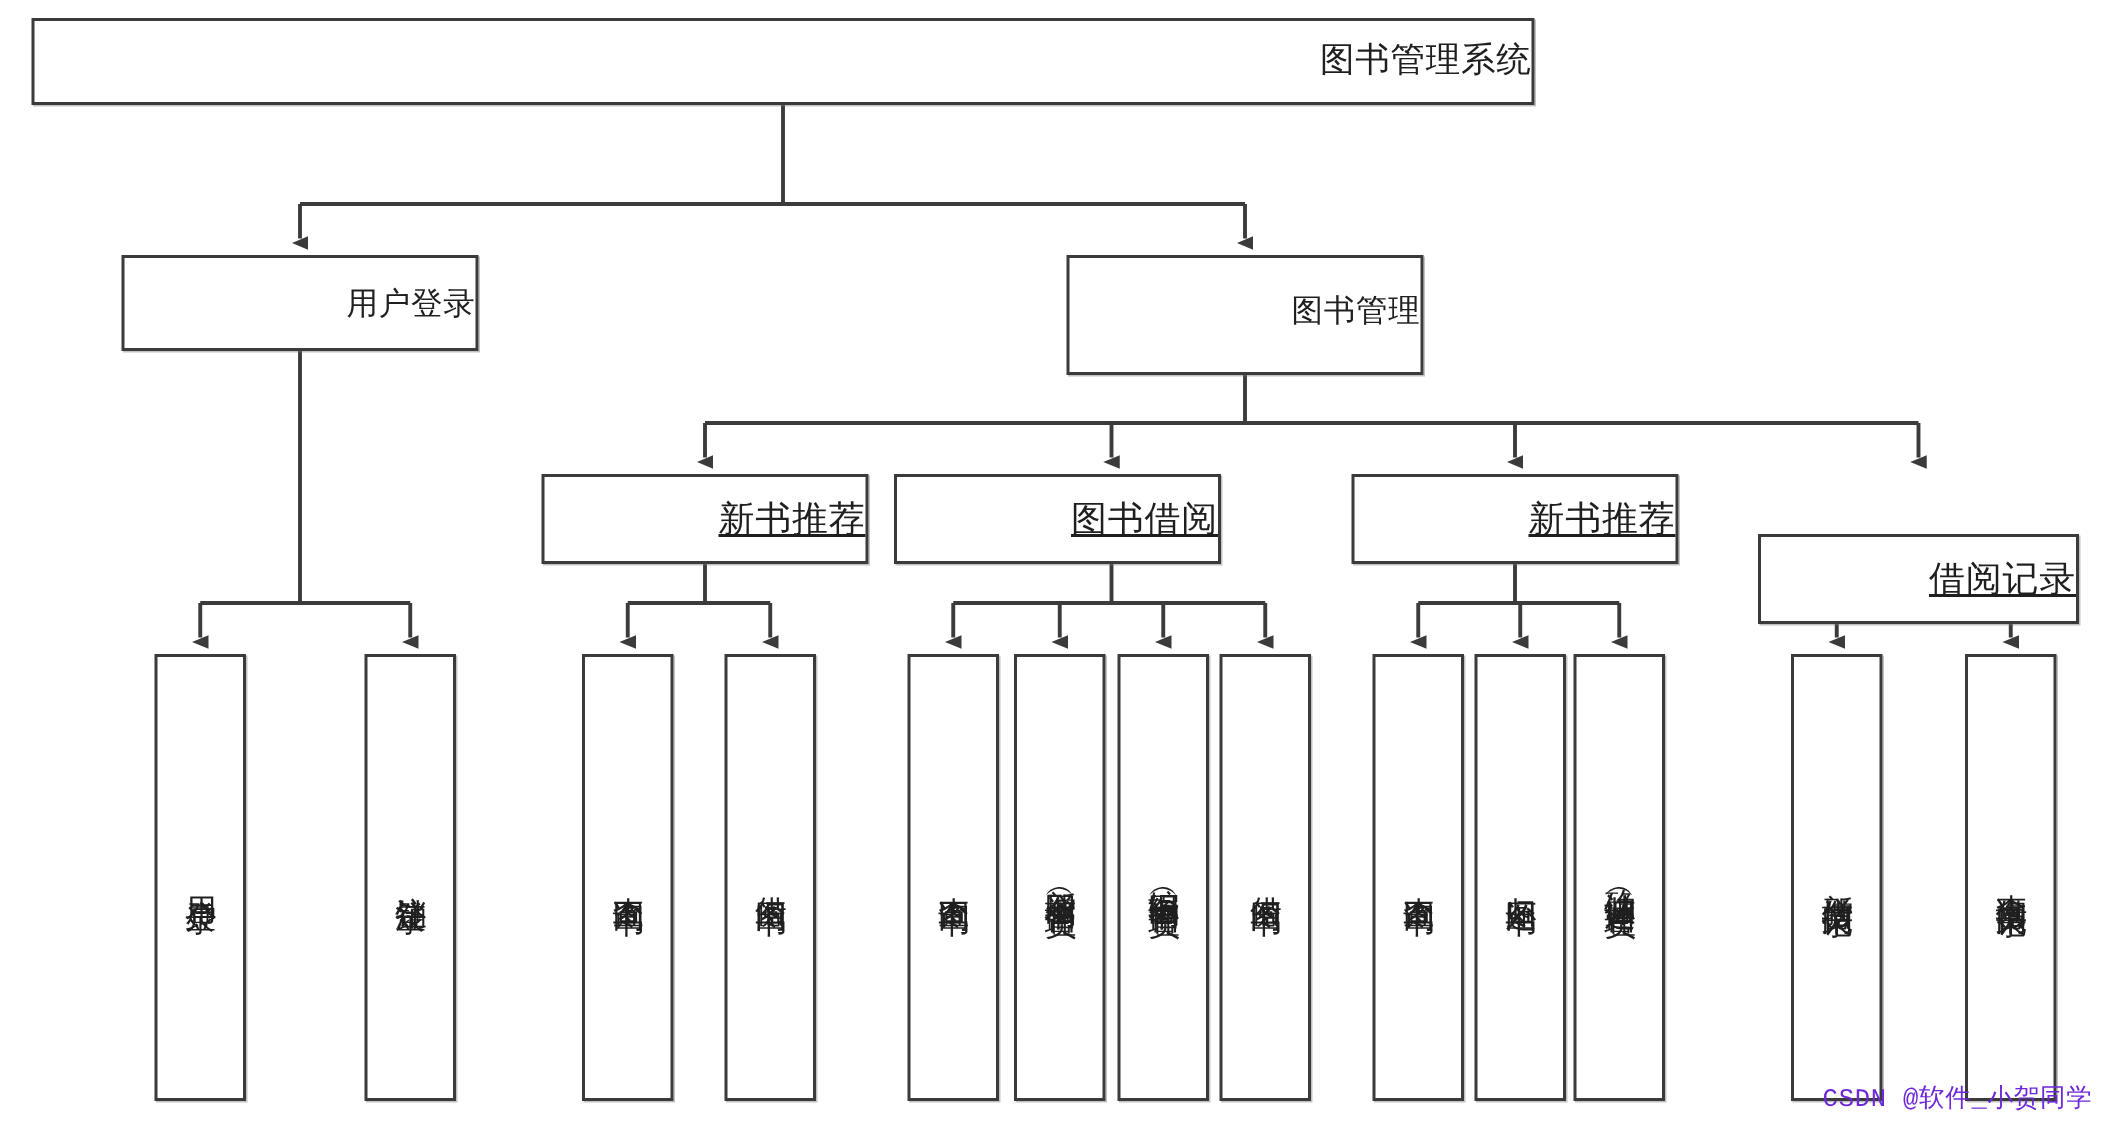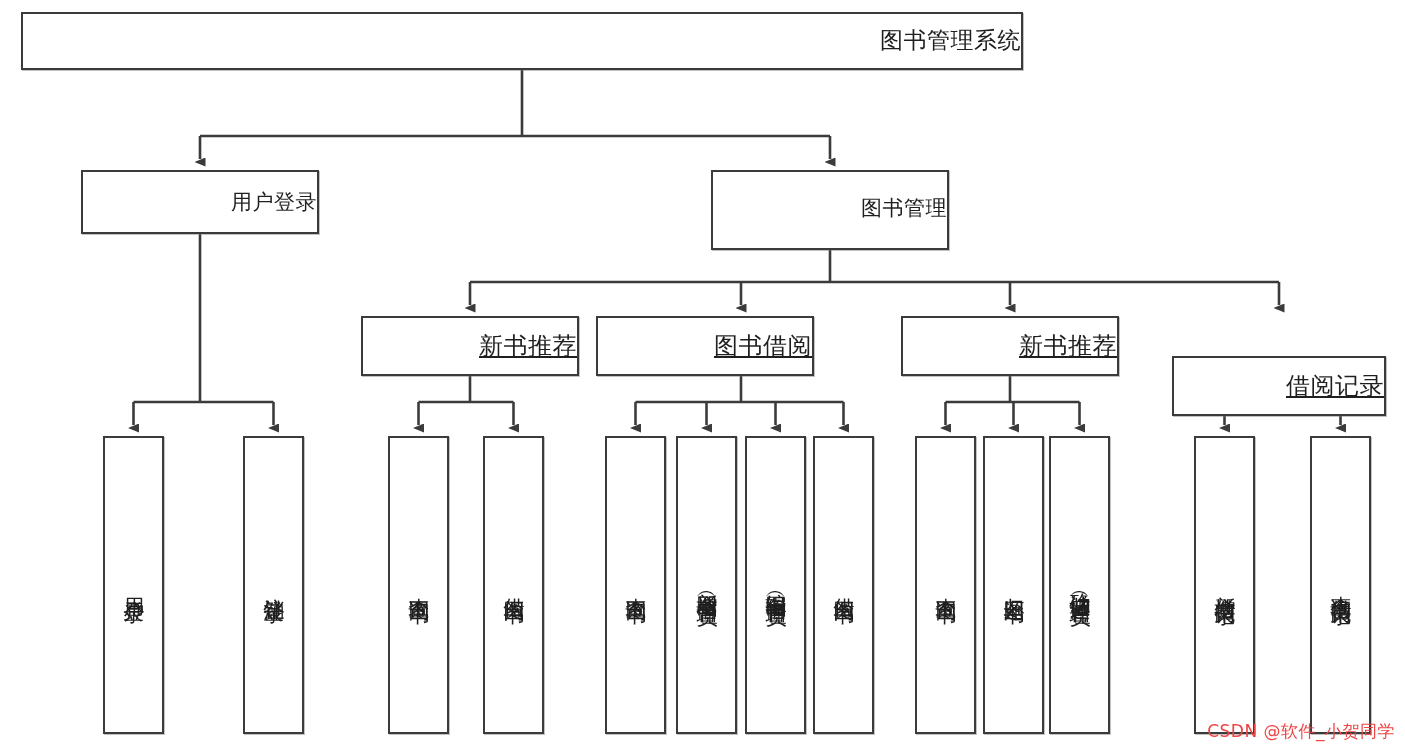--- a/index.html
+++ b/index.html
@@ -68,10 +68,11 @@
     right: 10px;
     bottom: 4px;
     font-size: 17px;
-    color: #ef4444;
+    color: #6d28d9;
     letter-spacing: 0.5px;
     white-space: nowrap;
     user-select: none;
+    font-family: Liberation Mono, monospace;
   }
 </style>
 </head>

